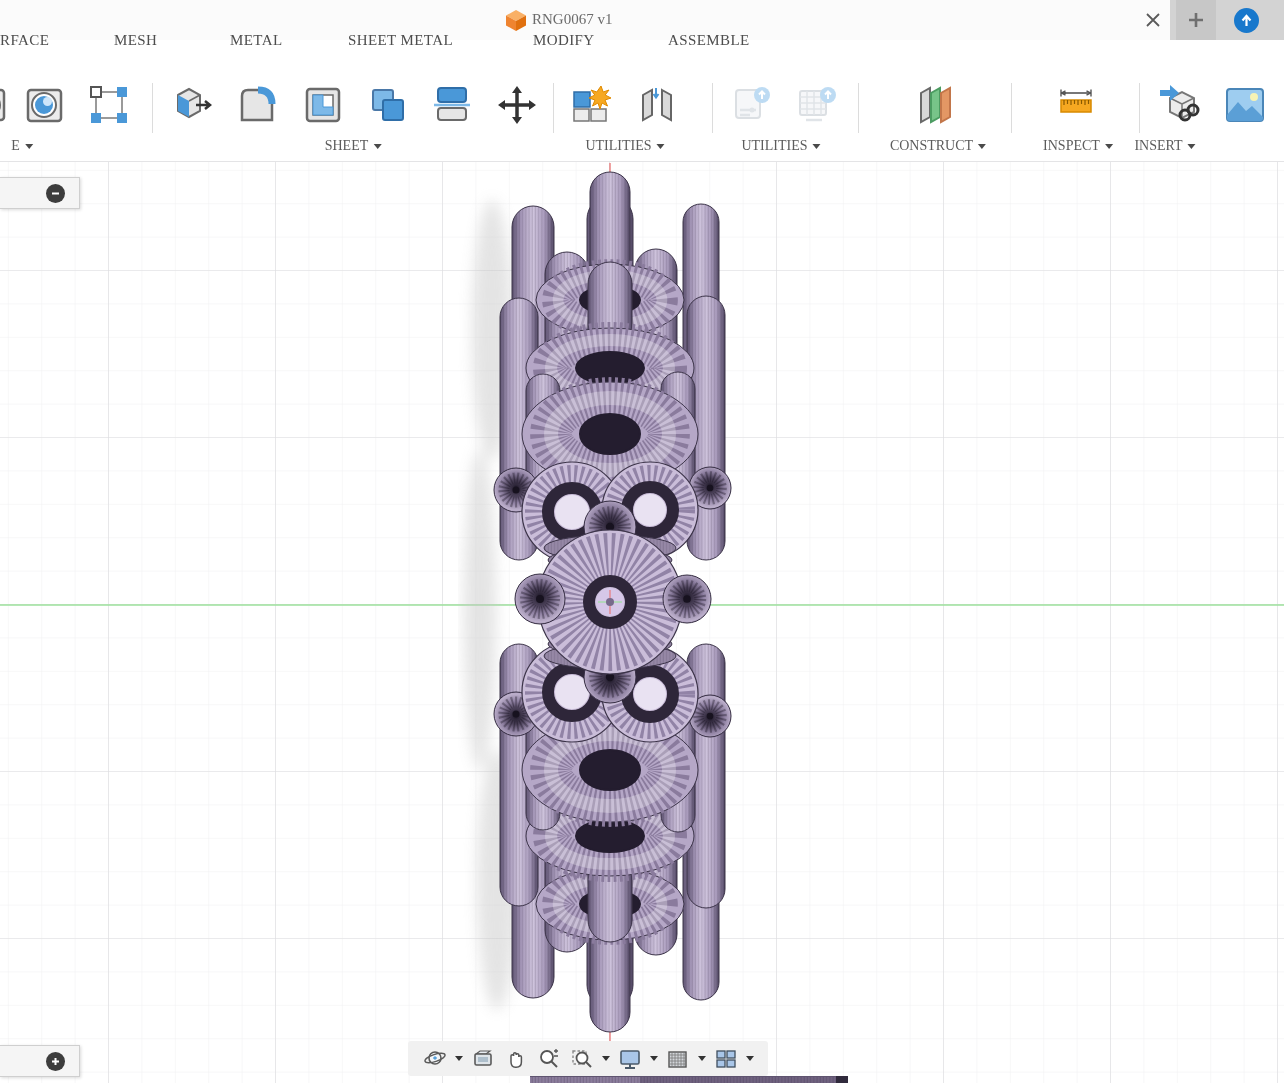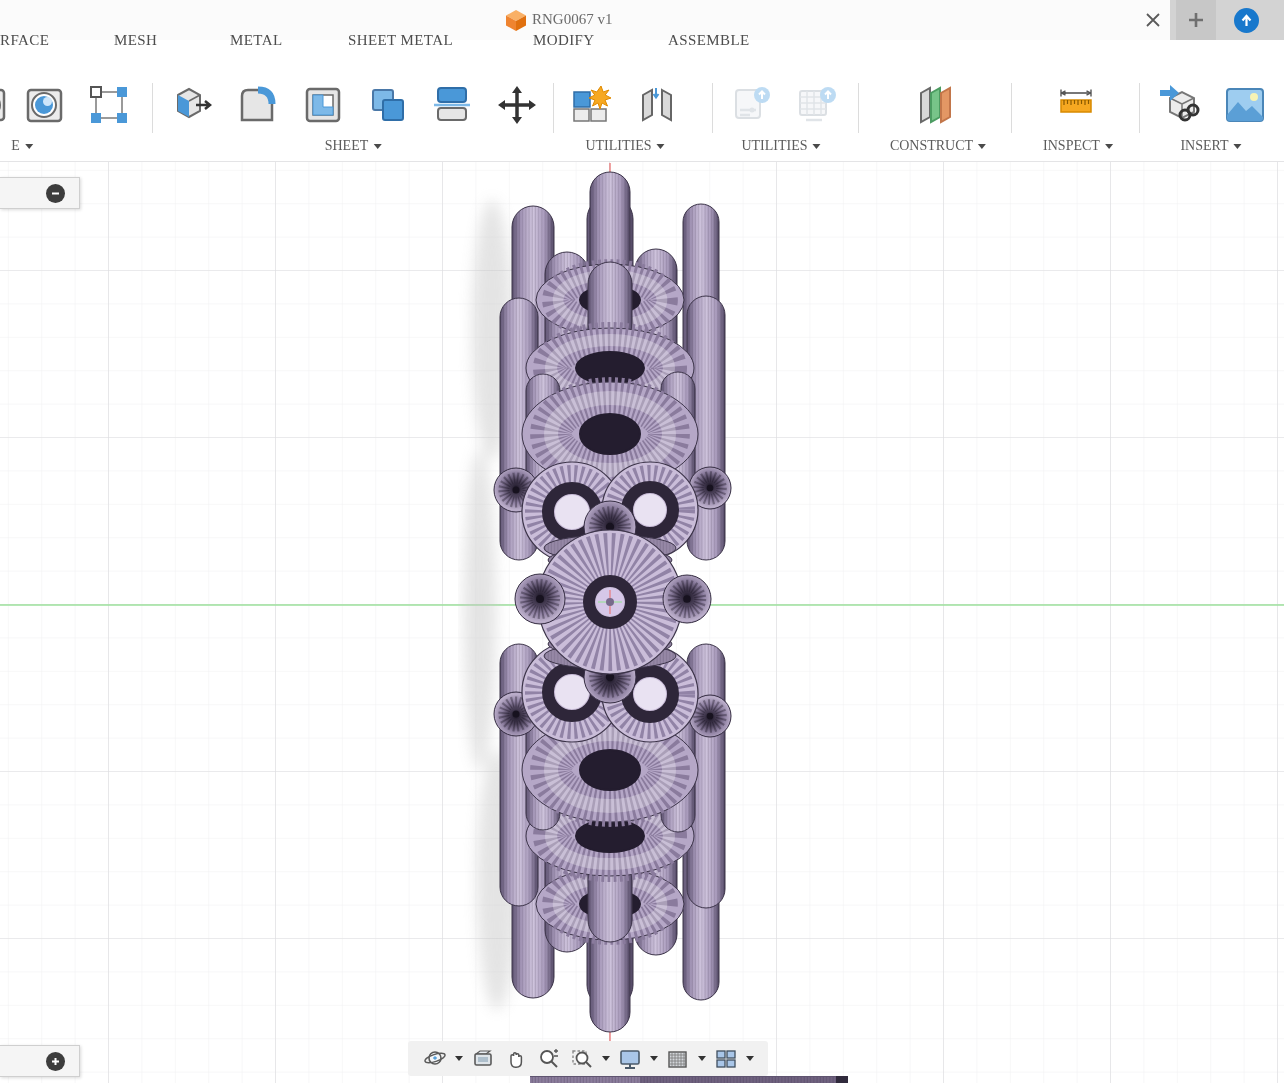--- a/index.html
+++ b/index.html
@@ -344,7 +344,7 @@
       <circle cx="32" cy="15" r="4" fill="#f7f3b5"></circle>
       <path d="M5 33 L16 20 L24 29 L30 24 L41 35 V36 Q41 39 38 39 H8 Q5 39 5 36 Z" fill="#5b9fd6"></path>
     </svg>
-    <div class="glabel" style="left:1211px">
+    <div class="glabel" style="left:1165px">
       <span>INSERT</span>
           <span class="caret"></span>
     </div>

